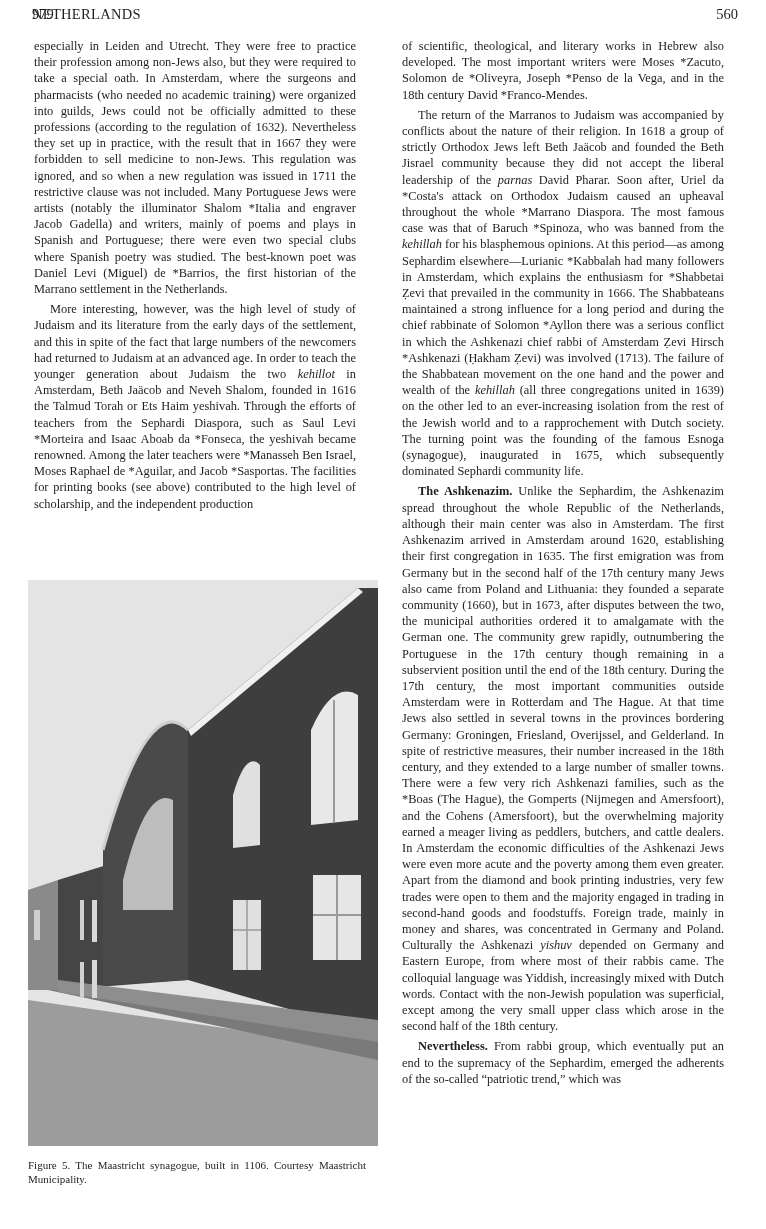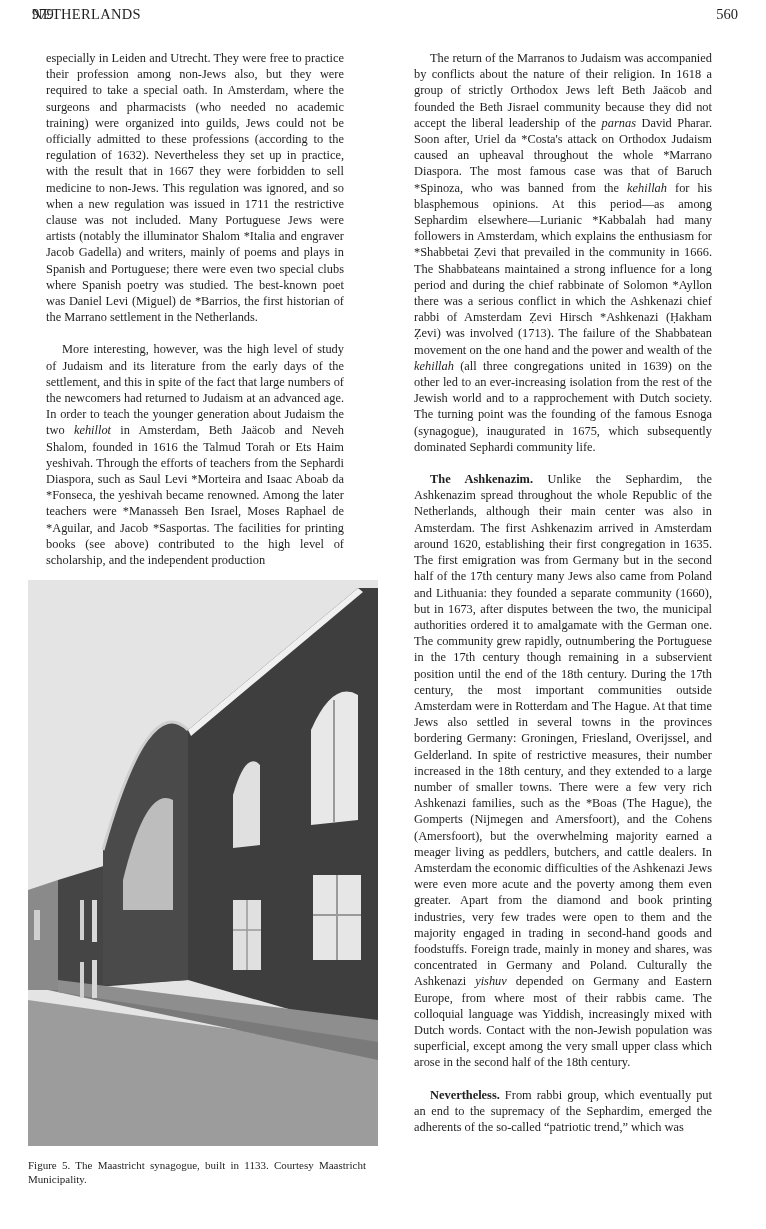--- a/index.html
+++ b/index.html
@@ -22,7 +22,7 @@
   }
   .col-left { left: 30px; width: 330px; }
   .col-right { left: 398px; width: 330px; }
-  .col p { margin: 16px; text-indent: 0; }
+  .col p { margin: 4px; text-indent: 0; }
   .col p.indent { text-indent: 16px; }
   .col p .b { font-weight: bold; }
   .col p .i { font-style: italic; }

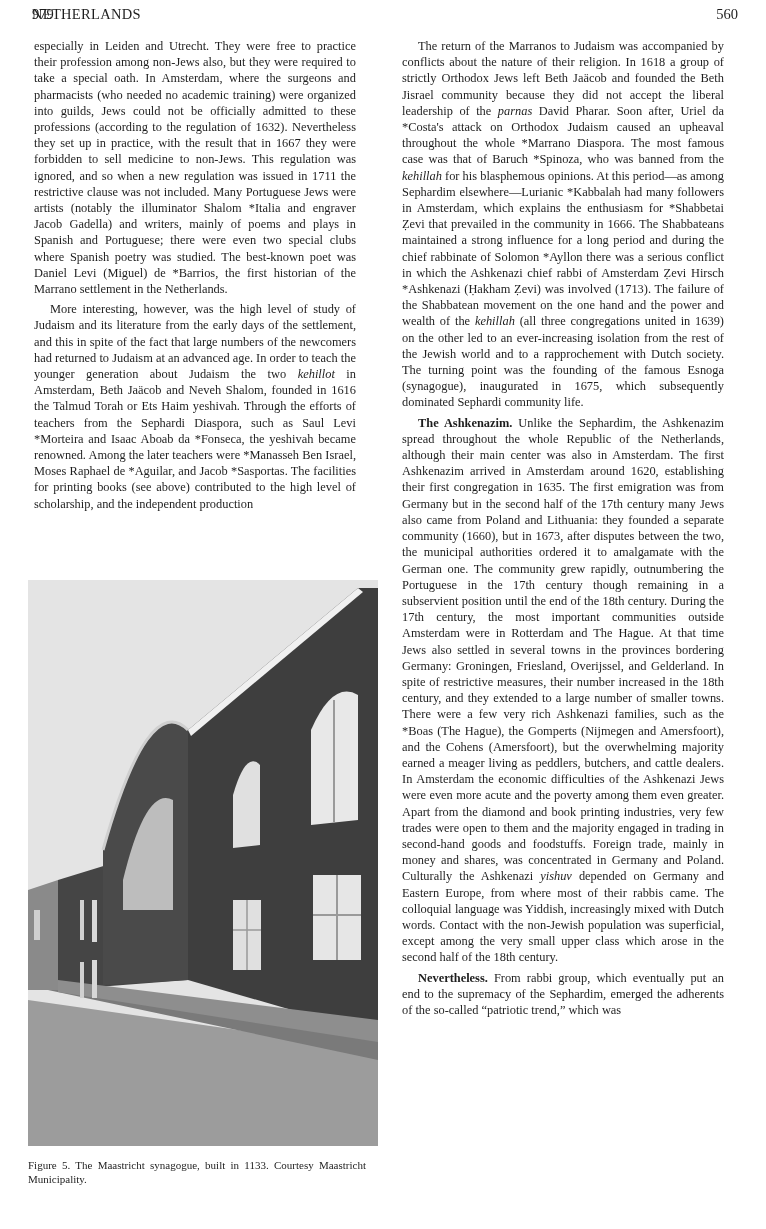--- a/index.html
+++ b/index.html
@@ -96,6 +96,7 @@
 <div class="caption">Figure 5. The Maastricht synagogue, built in 1133. Courtesy Maastricht Municipality.</div>
 
 <div class="col col-right">
+  <p>of scientific, theological, and literary works in Hebrew also developed. The most important writers were Moses *Zacuto, Solomon de *Oliveyra, Joseph *Penso de la Vega, and in the 18th century David *Franco-Mendes.</p>
   <p class="indent"><span>The return of the Marranos to Judaism was accompanied by conflicts about the nature of their religion. In 1618 a group of strictly Orthodox Jews left Beth Jaäcob and founded the Beth Jisrael community because they did not accept the liberal leadership of the </span><span class="i">parnas</span><span> David Pharar. Soon after, Uriel da *Costa's attack on Orthodox Judaism caused an upheaval throughout the whole *Marrano Diaspora. The most famous case was that of Baruch *Spinoza, who was banned from the </span><span class="i">kehillah</span><span> for his blasphemous opinions. At this period—as among Sephardim elsewhere—Lurianic *Kabbalah had many followers in Amsterdam, which explains the enthusiasm for *Shabbetai Ẓevi that prevailed in the community in 1666. The Shabbateans maintained a strong influence for a long period and during the chief rabbinate of Solomon *Ayllon there was a serious conflict in which the Ashkenazi chief rabbi of Amsterdam Ẓevi Hirsch *Ashkenazi (Ḥakham Ẓevi) was involved (1713). The failure of the Shabbatean movement on the one hand and the power and wealth of the </span><span class="i">kehillah</span><span> (all three congregations united in 1639) on the other led to an ever-increasing isolation from the rest of the Jewish world and to a rapprochement with Dutch society. The turning point was the founding of the famous Esnoga (synagogue), inaugurated in 1675, which subsequently dominated Sephardi community life.</span></p>
   <p class="indent"><span class="b">The Ashkenazim.</span><span> Unlike the Sephardim, the Ashkenazim spread throughout the whole Republic of the Netherlands, although their main center was also in Amsterdam. The first Ashkenazim arrived in Amsterdam around 1620, establishing their first congregation in 1635. The first emigration was from Germany but in the second half of the 17th century many Jews also came from Poland and Lithuania: they founded a separate community (1660), but in 1673, after disputes between the two, the municipal authorities ordered it to amalgamate with the German one. The community grew rapidly, outnumbering the Portuguese in the 17th century though remaining in a subservient position until the end of the 18th century. During the 17th century, the most important communities outside Amsterdam were in Rotterdam and The Hague. At that time Jews also settled in several towns in the provinces bordering Germany: Groningen, Friesland, Overijssel, and Gelderland. In spite of restrictive measures, their number increased in the 18th century, and they extended to a large number of smaller towns. There were a few very rich Ashkenazi families, such as the *Boas (The Hague), the Gomperts (Nijmegen and Amersfoort), and the Cohens (Amersfoort), but the overwhelming majority earned a meager living as peddlers, butchers, and cattle dealers. In Amsterdam the economic difficulties of the Ashkenazi Jews were even more acute and the poverty among them even greater. Apart from the diamond and book printing industries, very few trades were open to them and the majority engaged in trading in second-hand goods and foodstuffs. Foreign trade, mainly in money and shares, was concentrated in Germany and Poland. Culturally the Ashkenazi </span><span class="i">yishuv</span><span> depended on Germany and Eastern Europe, from where most of their rabbis came. The colloquial language was Yiddish, increasingly mixed with Dutch words. Contact with the non-Jewish population was superficial, except among the very small upper class which arose in the second half of the 18th century.</span></p>
   <p class="indent"><span class="b">Nevertheless.</span><span> From rabbi group, which eventually put an end to the supremacy of the Sephardim, emerged the adherents of the so-called “patriotic trend,” which was</span></p>

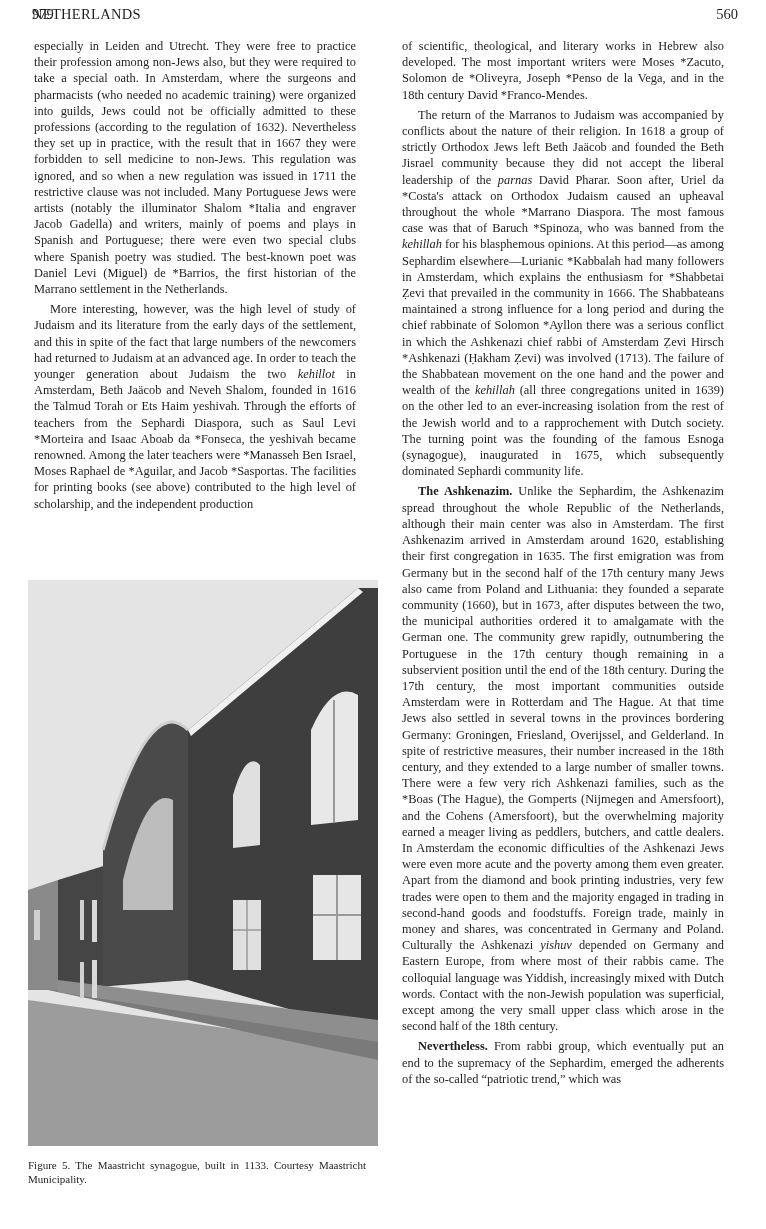--- a/index.html
+++ b/index.html
@@ -93,7 +93,7 @@
   </svg>
 </div>
 
-<div class="caption">Figure 5. The Maastricht synagogue, built in 1133. Courtesy Maastricht Municipality.</div>
+<div class="caption">Figure 5. The Maastricht synagogue, built in 1106. Courtesy Maastricht Municipality.</div>
 
 <div class="col col-right">
   <p>of scientific, theological, and literary works in Hebrew also developed. The most important writers were Moses *Zacuto, Solomon de *Oliveyra, Joseph *Penso de la Vega, and in the 18th century David *Franco-Mendes.</p>

